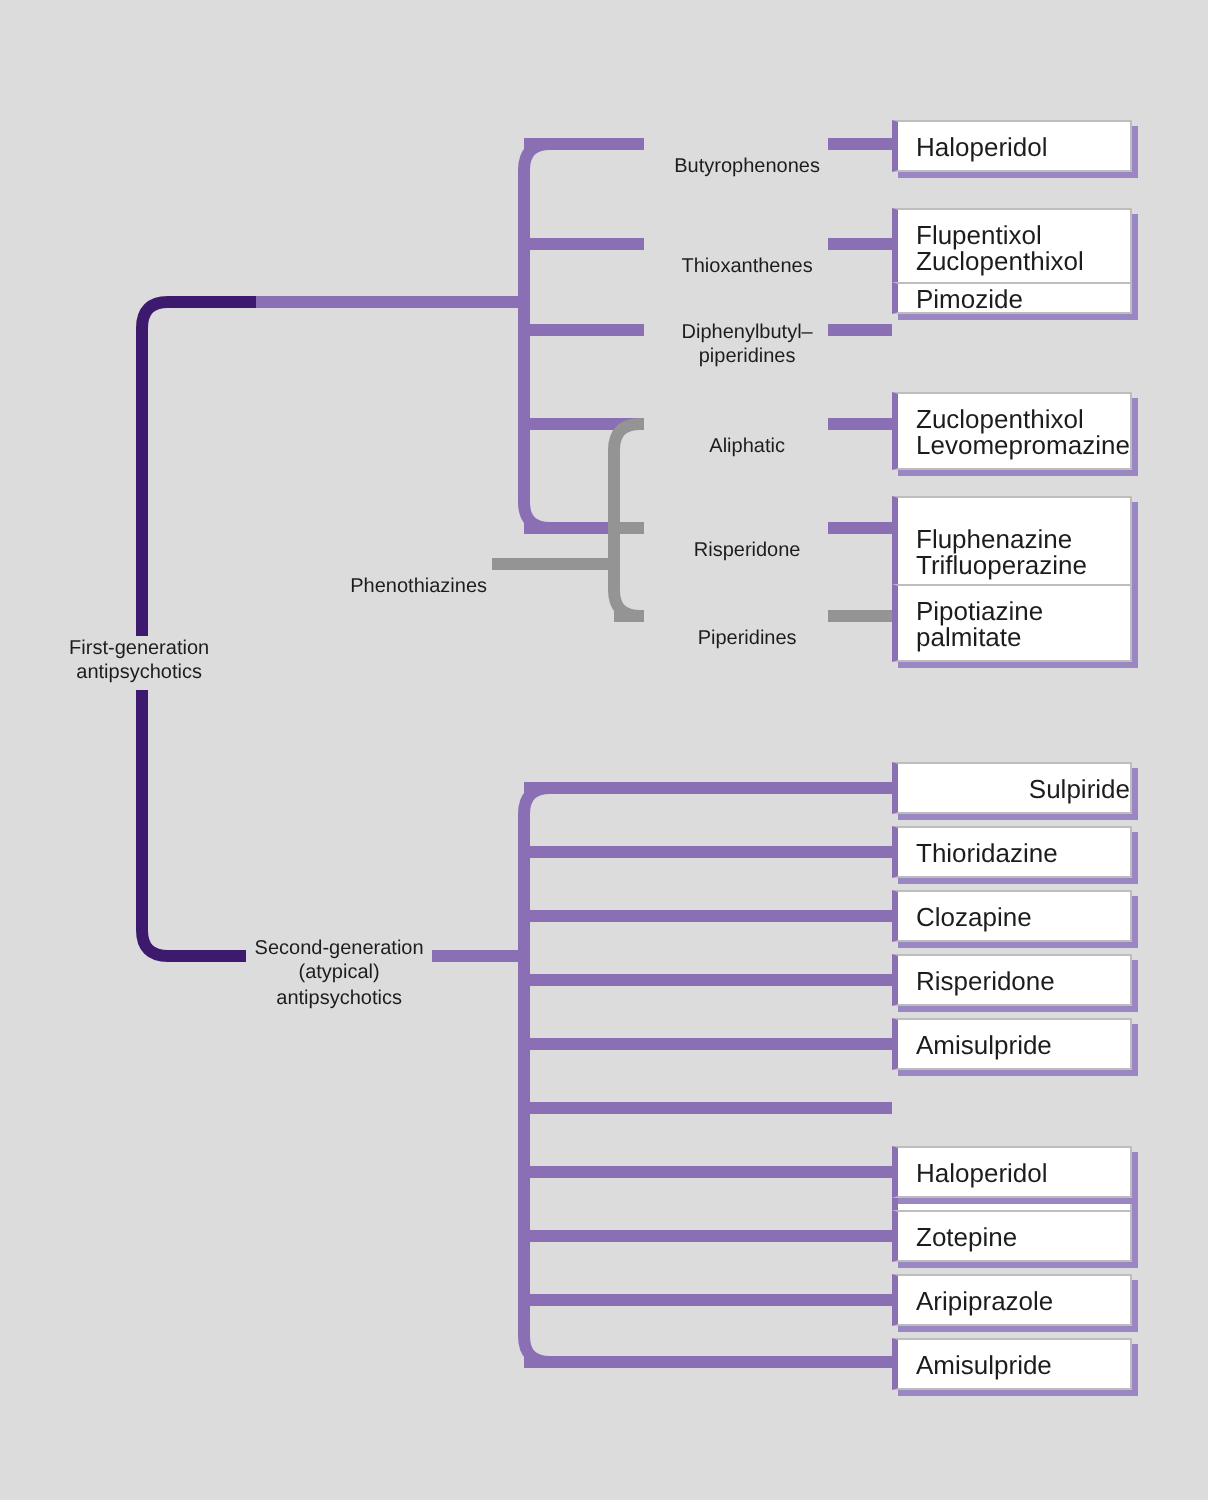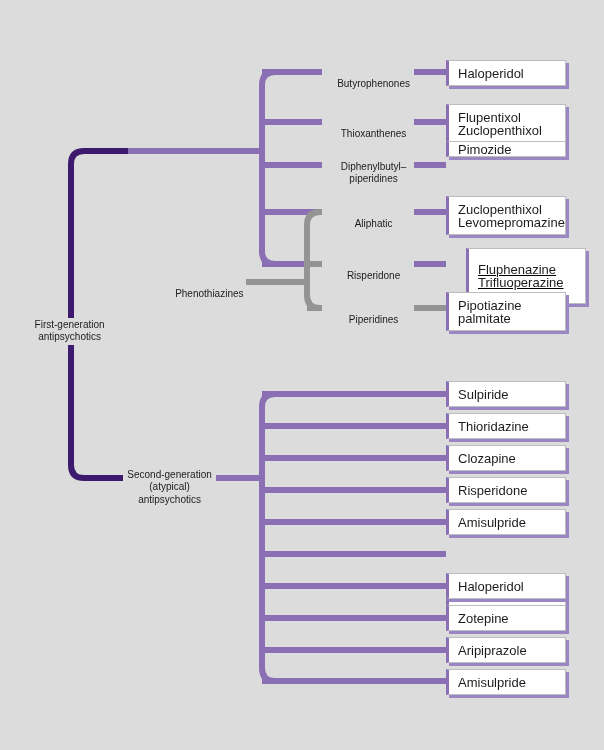--- a/index.html
+++ b/index.html
@@ -167,7 +167,7 @@
         <div class="dline">Zuclopenthixol</div>
         <div class="dline">Levomepromazine</div>
       </div>
-      <div class="drugbox" style="left: 466px; top: 248px; width: 120px; height: 56px; text-decoration: underline;">
+      <div class="drugbox" style="left: 446px; top: 248px; width: 120px; height: 56px;">
         <div class="dline">Fluphenazine</div>
         <div class="dline">Trifluoperazine</div>
       </div>

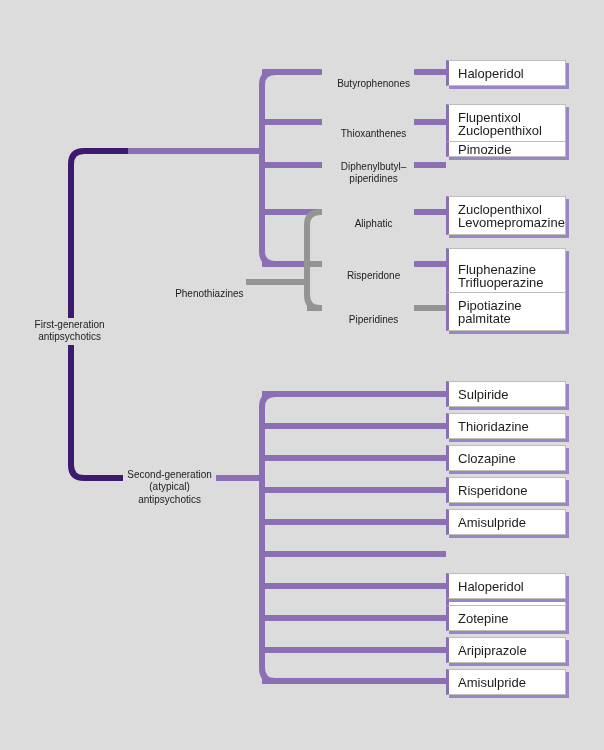--- a/index.html
+++ b/index.html
@@ -175,7 +175,7 @@
         <div class="dline">Pipotiazine</div>
         <div class="dline">palmitate</div>
       </div>
-      <div class="drugbox" style="left: 446px; top: 381px; width: 120px; height: 26px;">
+      <div class="drugbox" style="left: 446px; top: 381px; width: 120px; height: 26px; align-items: flex-end;">
         <div class="dline">Sulpiride</div>
       </div>
       <div class="drugbox" style="left: 446px; top: 413px; width: 120px; height: 26px;">

